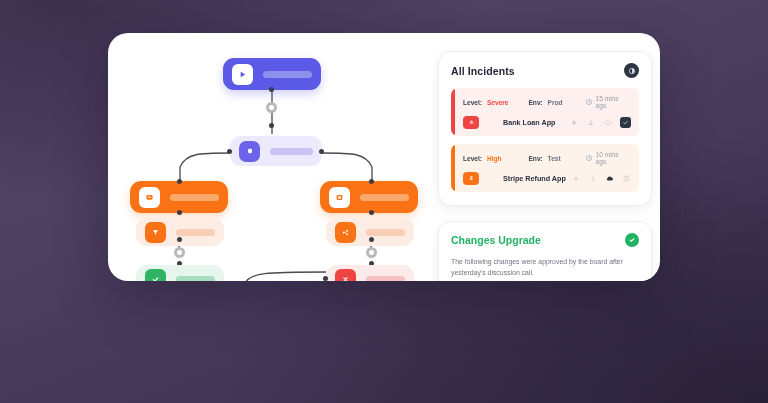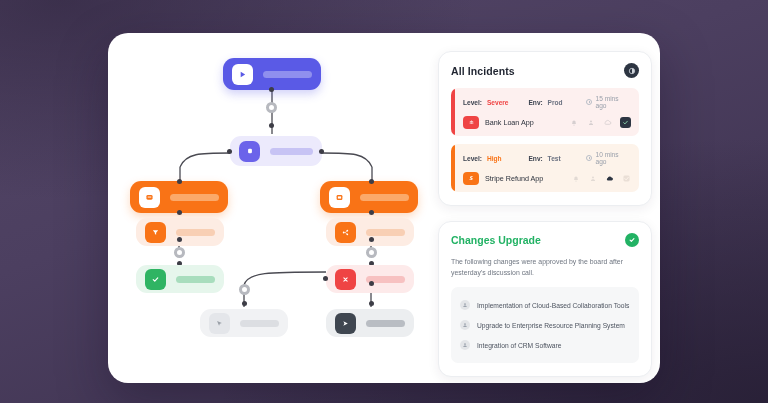--- a/index.html
+++ b/index.html
@@ -22,7 +22,7 @@
   #app-window {
     position: absolute;
     left: 108px; top: 33px;
-    width: 552px; height: 350px;
+    width: 552px; height: 248px;
     background: #ffffff;
     border-radius: 20px;
     box-shadow: 0 18px 50px rgba(20,12,35,0.35);

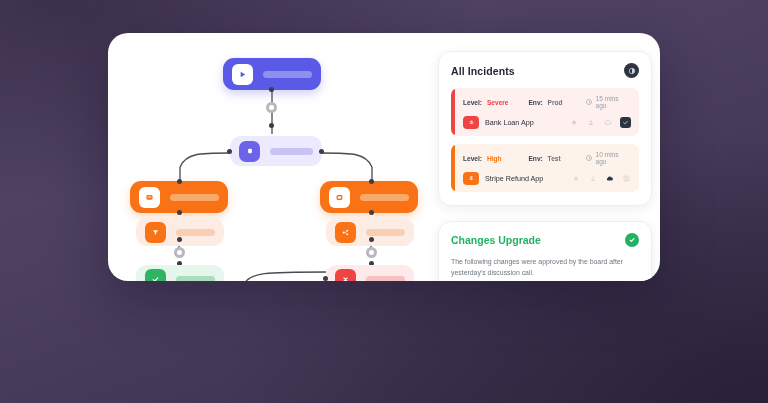--- a/index.html
+++ b/index.html
@@ -181,7 +181,7 @@
   .app-chip.sev { background: #ef4444; }
   .app-chip.high { background: #f97316; }
   .app-name {
-    font-size: 7.2px; color: #2b313c; margin-left: 6px; font-weight: normal;
+    font-size: 7.2px; color: #2b313c; margin-left: 24px; font-weight: bold;
     white-space: nowrap;
   }
   .inc-actions { margin-left: auto; display: flex; align-items: center; gap: 8px; }

